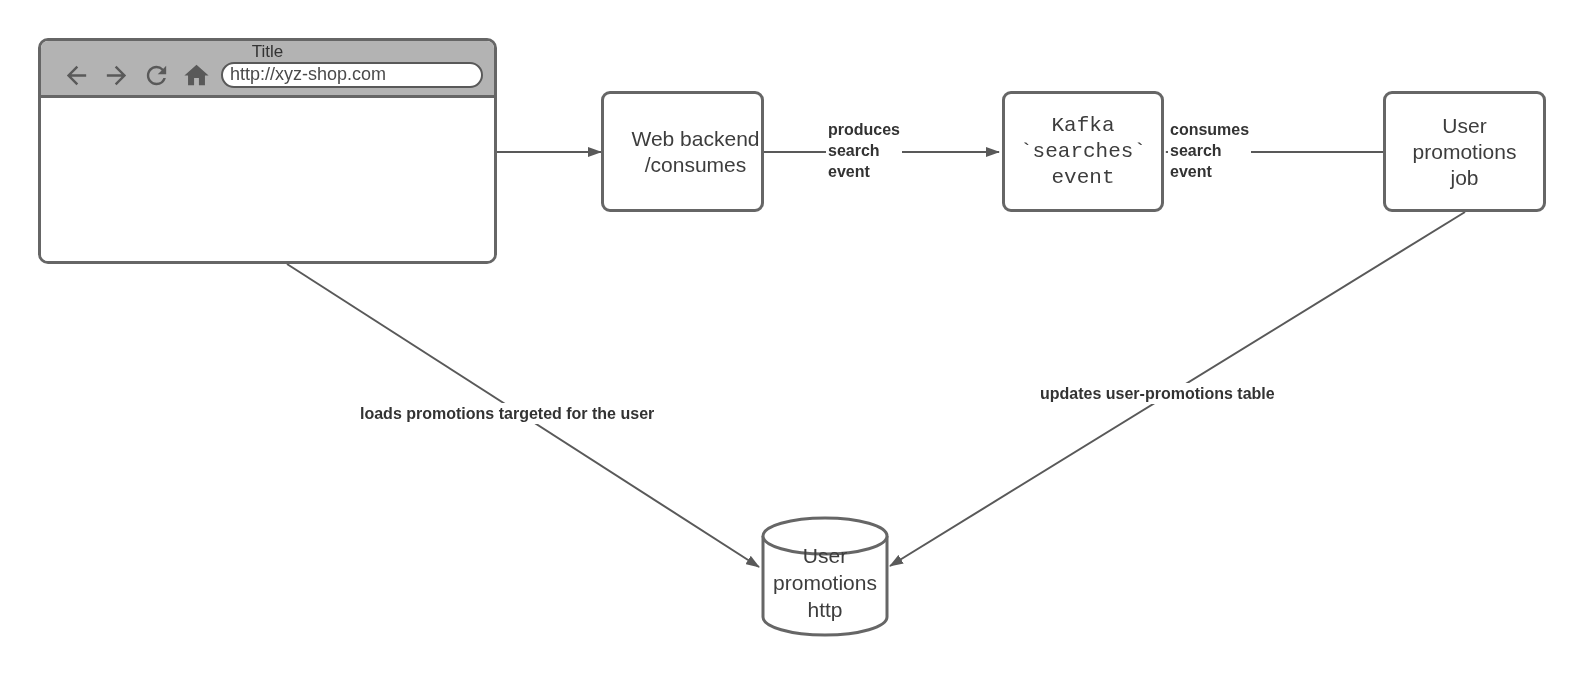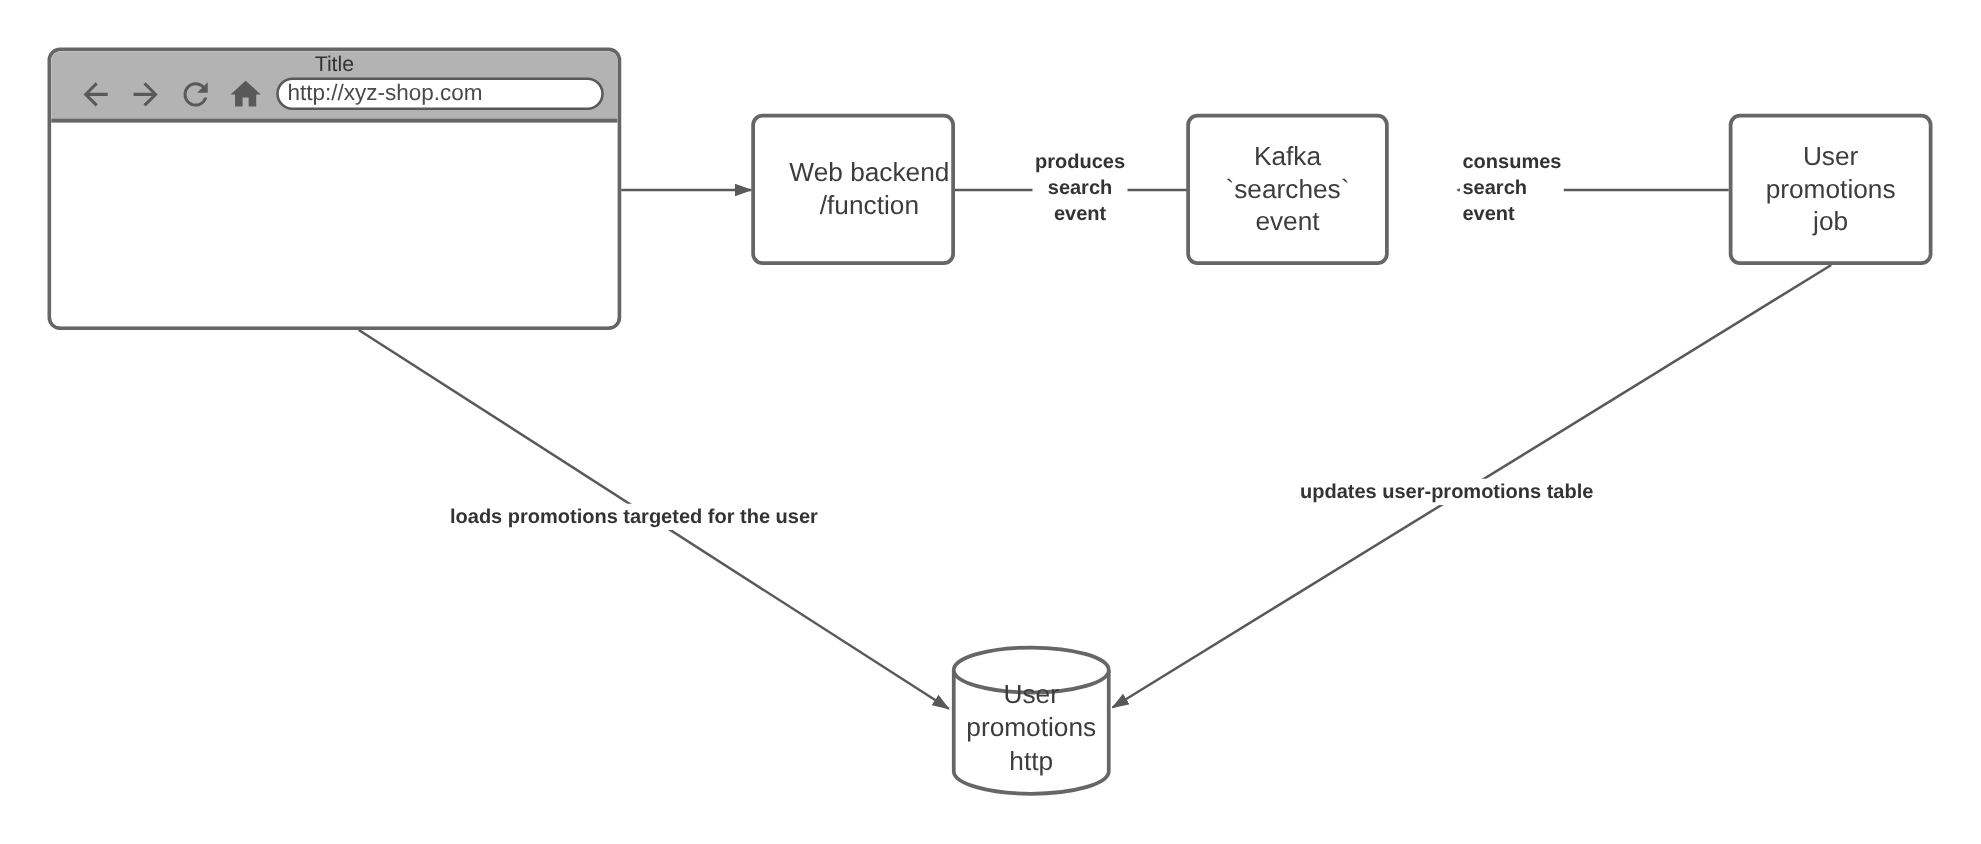--- a/index.html
+++ b/index.html
@@ -60,7 +60,7 @@
     white-space: nowrap;
     padding: 0 2px;
   }
-  #label-produces { left: 826px; top: 119px; text-align: center; }
+  #label-produces { left: 826px; top: 119px; }
   #label-consumes { left: 1168px; top: 119px; }
   #label-loads   { left: 358px;  top: 403px; }
   #label-updates { left: 1038px; top: 383px; }

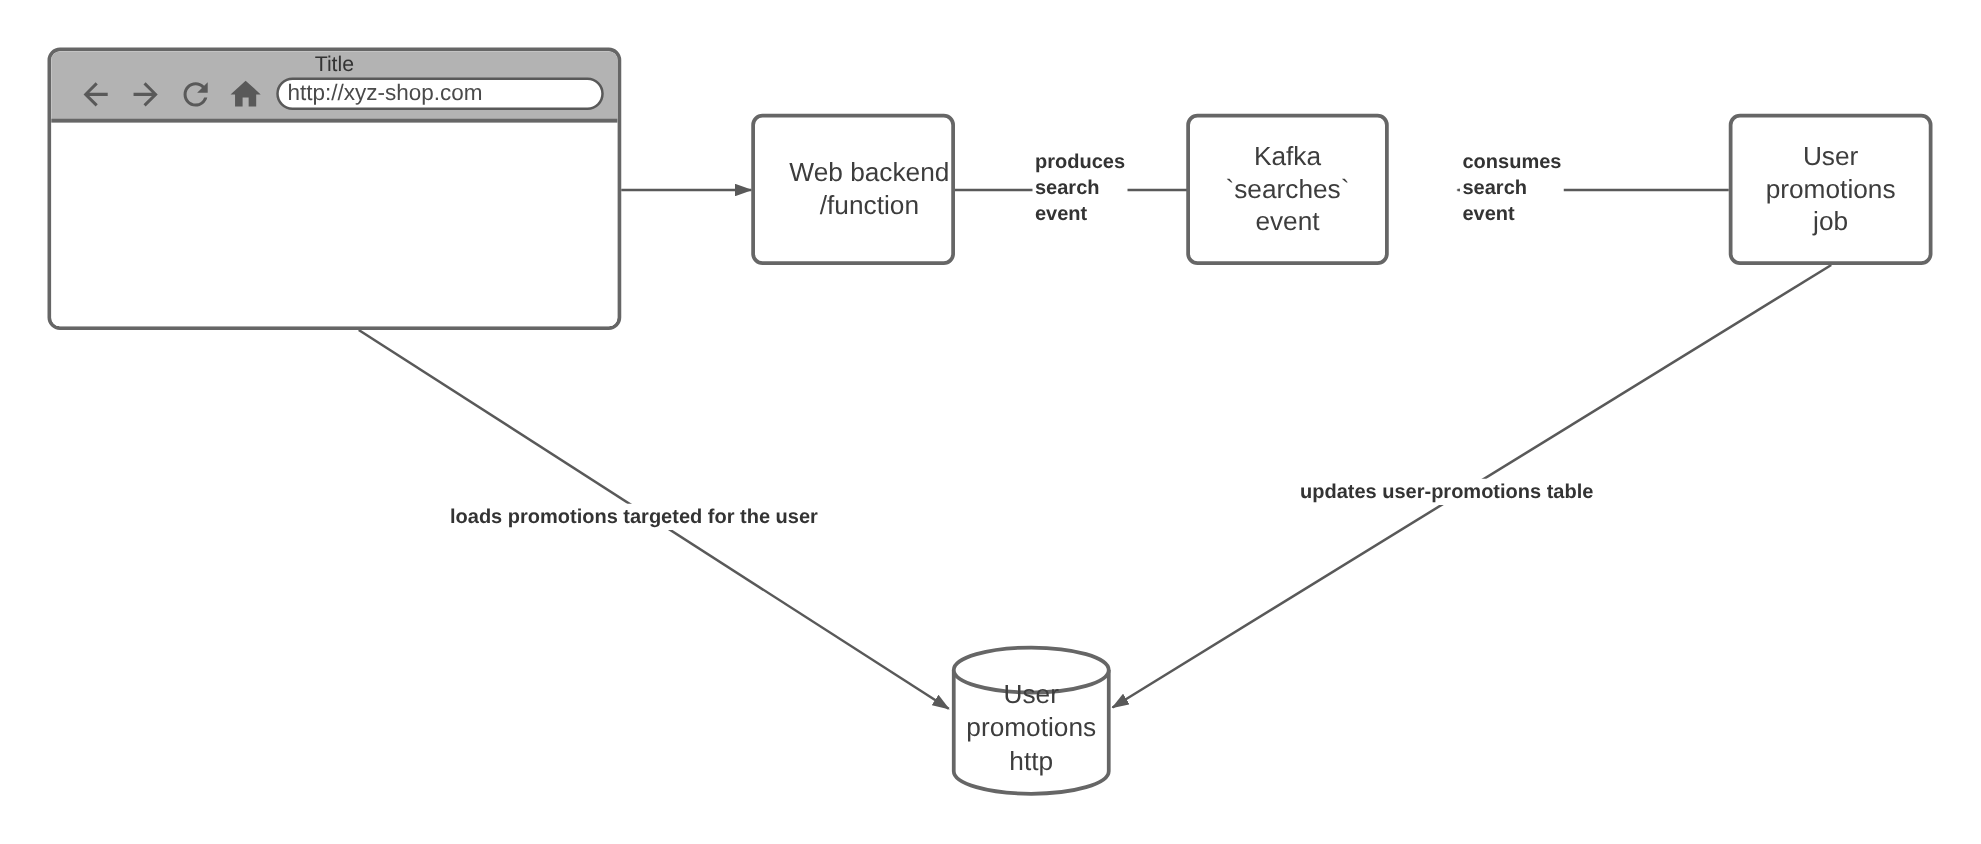--- a/index.html
+++ b/index.html
@@ -36,7 +36,7 @@
     z-index: 2;
   }
   #node-web-backend { left: 601px; top: 91px; width: 163px; height: 121px; padding-left: 26px; }
-  #node-kafka-topic { left: 949px; top: 91px; width: 162px; height: 121px; }
+  #node-kafka-topic { left: 1002px; top: 91px; width: 162px; height: 121px; font-family: Liberation Mono, monospace; }
   #node-user-promotions-job { left: 1383px; top: 91px; width: 163px; height: 121px; }
   
   #cylinder-text {

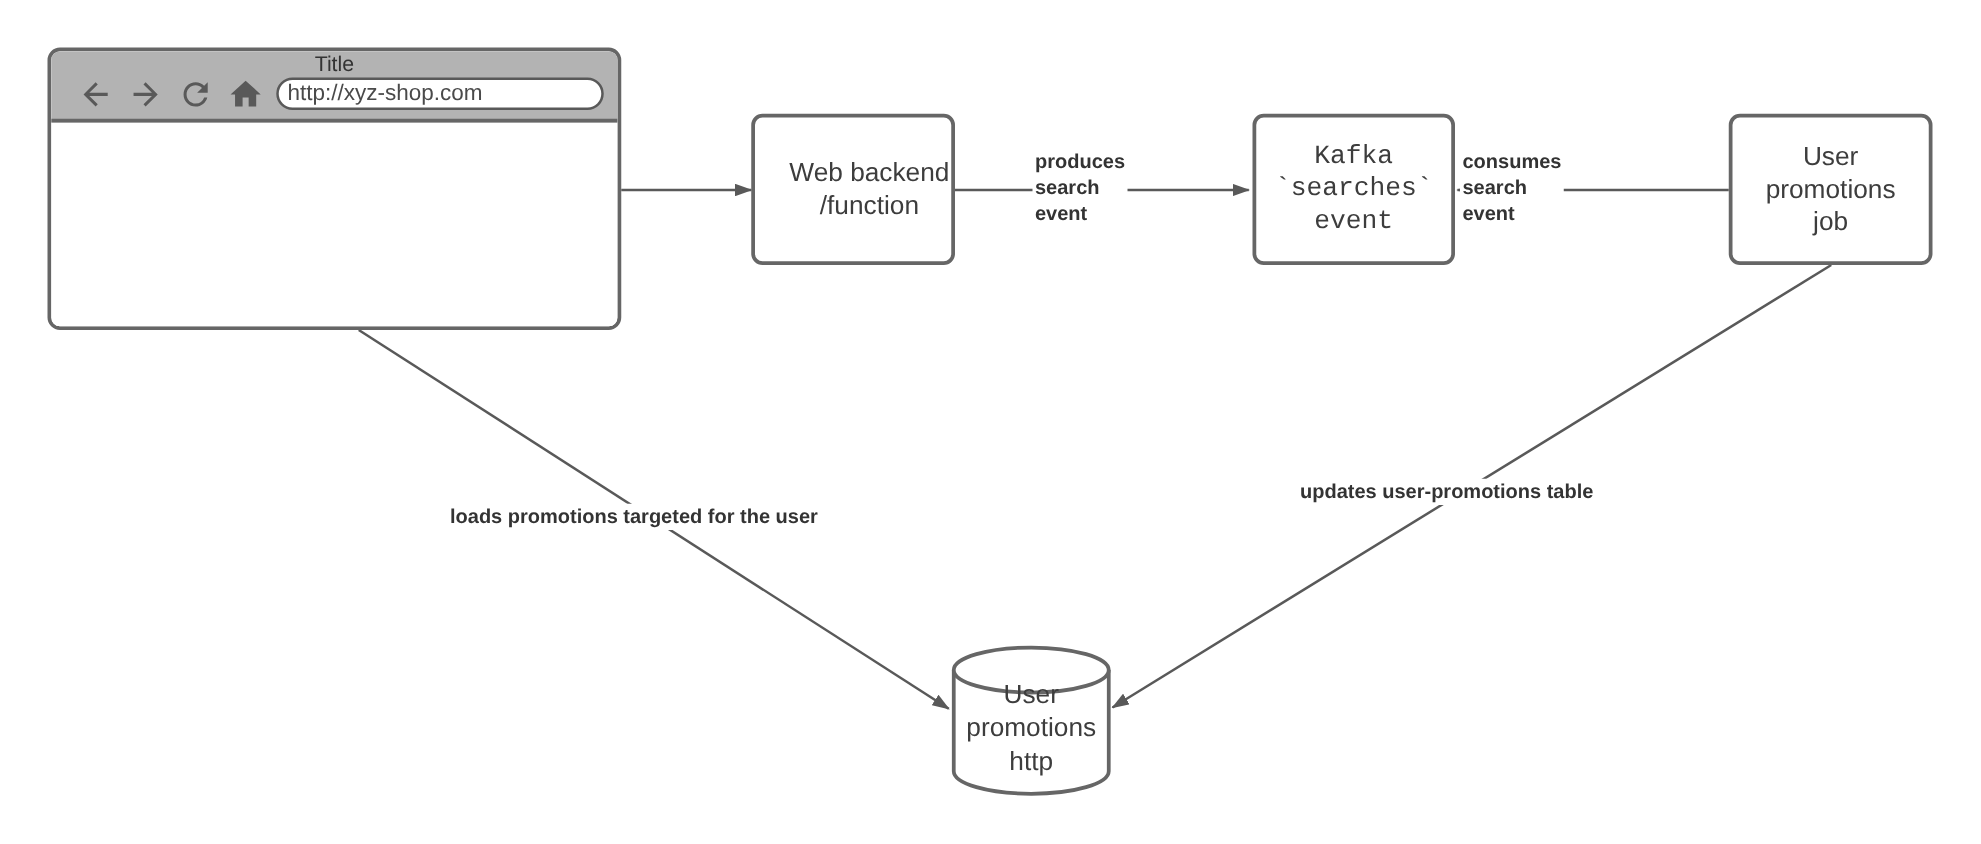--- a/index.html
+++ b/index.html
@@ -173,7 +173,7 @@
 
   <div class="node" id="node-web-backend">
     <div>Web backend</div>
-    <div>/function</div>
+    <div>/consumes</div>
   </div>
 
   <div class="node" id="node-kafka-topic">

